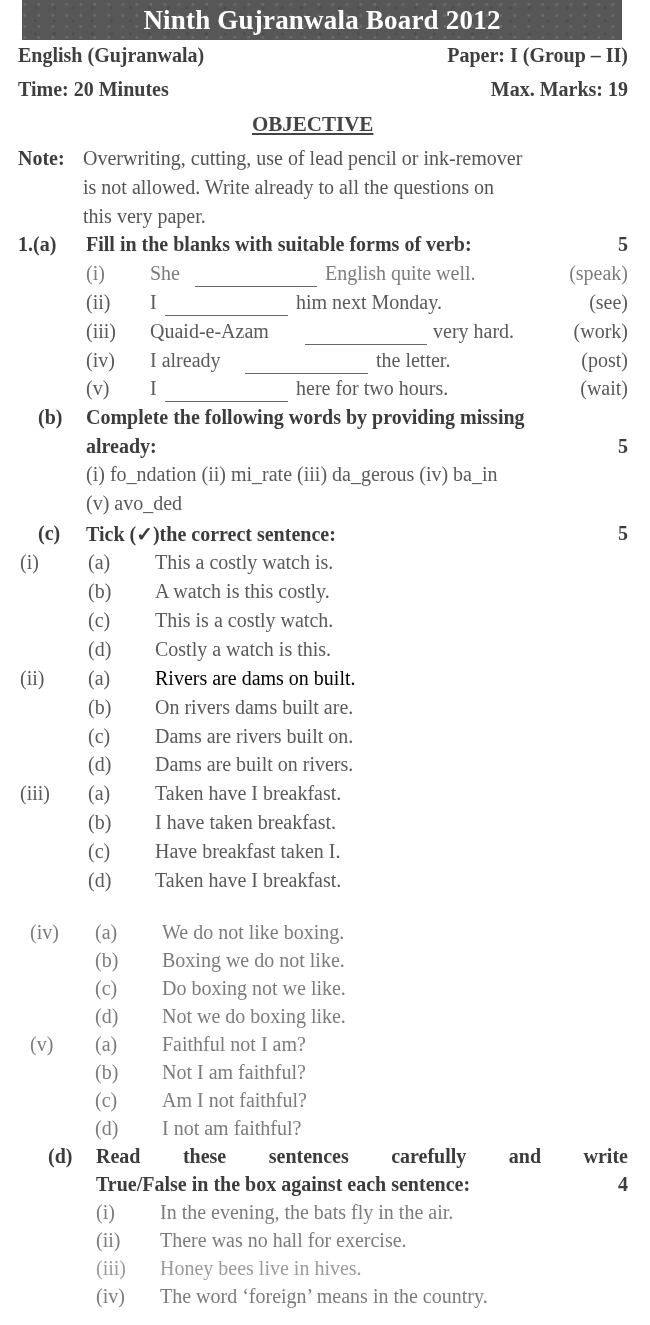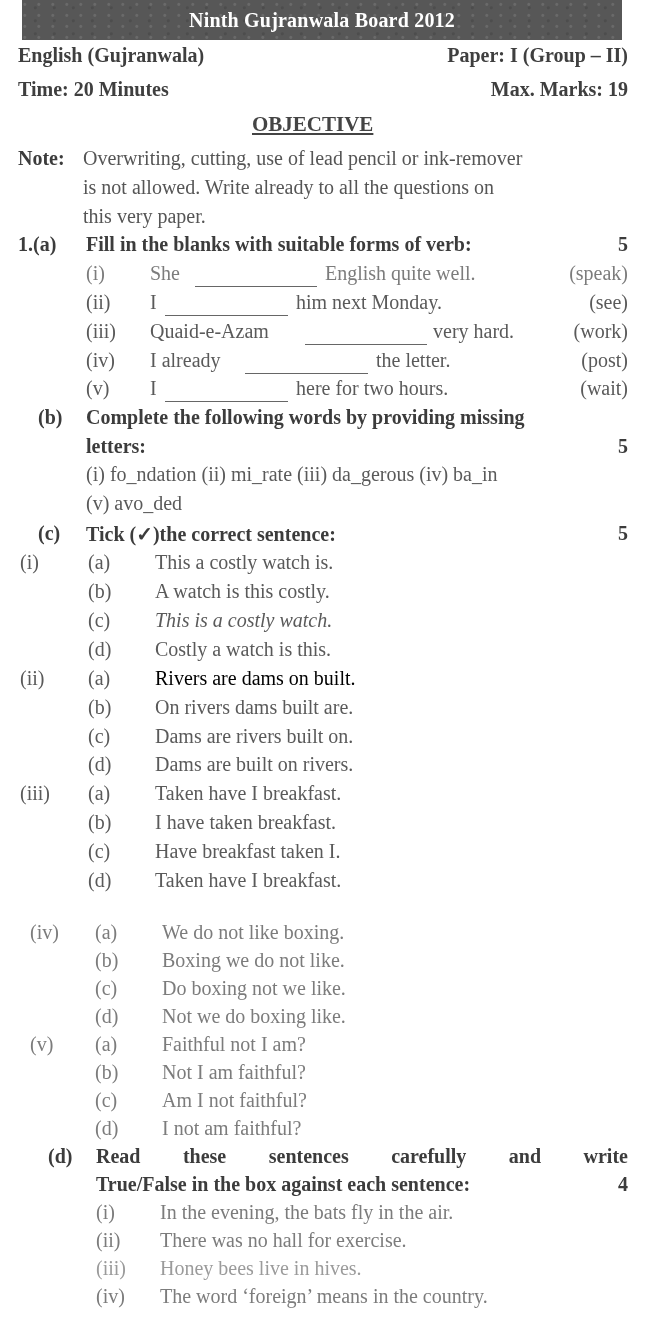--- a/index.html
+++ b/index.html
@@ -17,7 +17,7 @@
     display: flex; align-items: center; justify-content: center;
   }
   .banner-title {
-    color: #ffffff; font-weight: bold; font-size: 20px; letter-spacing: 0.2px;
+    color: #ffffff; font-weight: bold; font-size: 27px; letter-spacing: 0.2px;
     font-family: "Liberation Serif", serif; line-height: 1;
   }
   .abs { position: absolute; white-space: nowrap; }

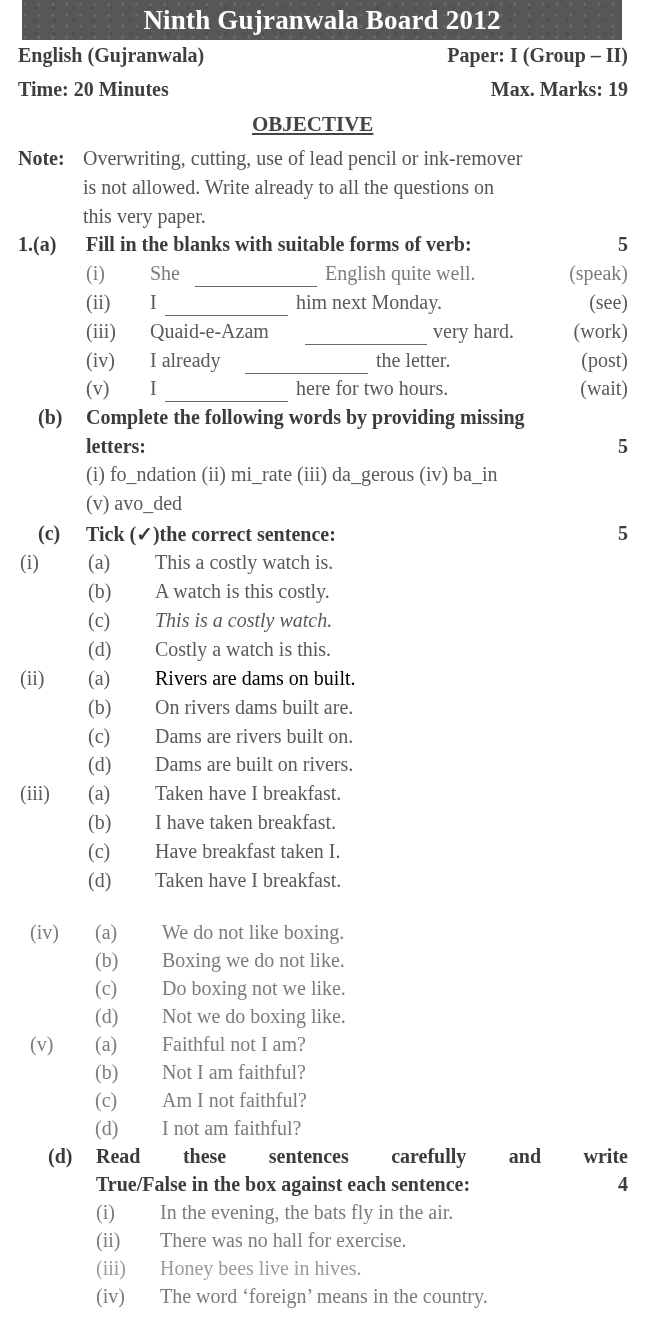--- a/index.html
+++ b/index.html
@@ -92,7 +92,7 @@
 
 <span class="abs q-head" style="left:38px; top:406px;">(b)</span>
 <span class="abs q-head" style="left:86px; top:406px;">Complete the following words by providing missing</span>
-<span class="abs q-head" style="left:86px; top:435px;">letters:</span>
+<span class="abs q-head" style="left:86px; top:435px;">already:</span>
 <span class="abs marks" style="right:22px; top:435px;">5</span>
 <span class="abs item" style="left:86px; top:463px;">(i) fo_ndation (ii) mi_rate (iii) da_gerous (iv) ba_in</span>
 <span class="abs item" style="left:86px; top:492px;">(v) avo_ded</span>

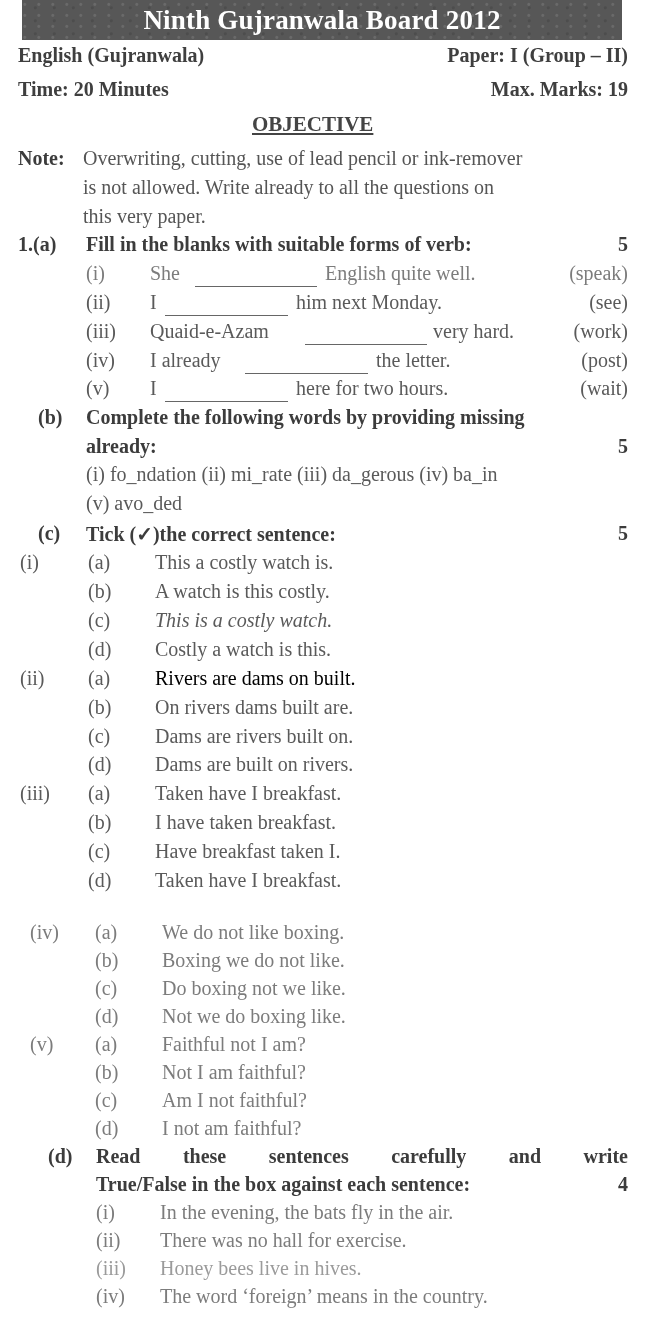--- a/index.html
+++ b/index.html
@@ -107,7 +107,7 @@
 <span class="abs item" style="left:88px; top:580px;">(b)</span>
 <span class="abs item" style="left:155px; top:580px;">A watch is this costly.</span>
 <span class="abs item" style="left:88px; top:609px;">(c)</span>
-<span class="abs item" style="left:155px; top:609px;font-style:italic;">This is a costly watch.</span>
+<span class="abs item" style="left:155px; top:609px;">This is a costly watch.</span>
 <span class="abs item" style="left:88px; top:638px;">(d)</span>
 <span class="abs item" style="left:155px; top:638px;">Costly a watch is this.</span>
 

